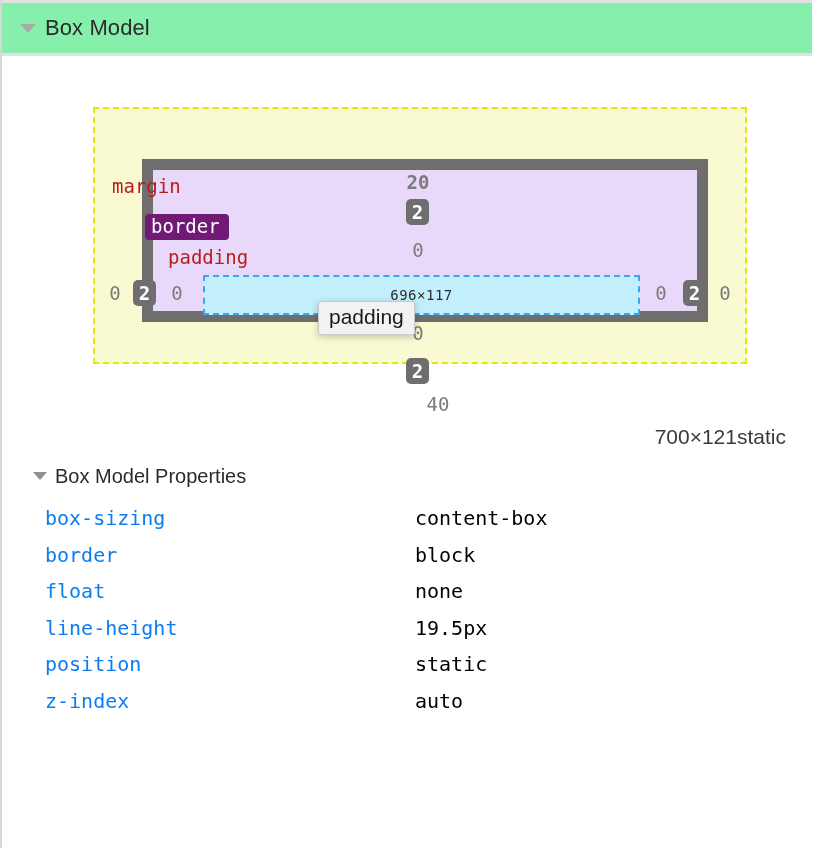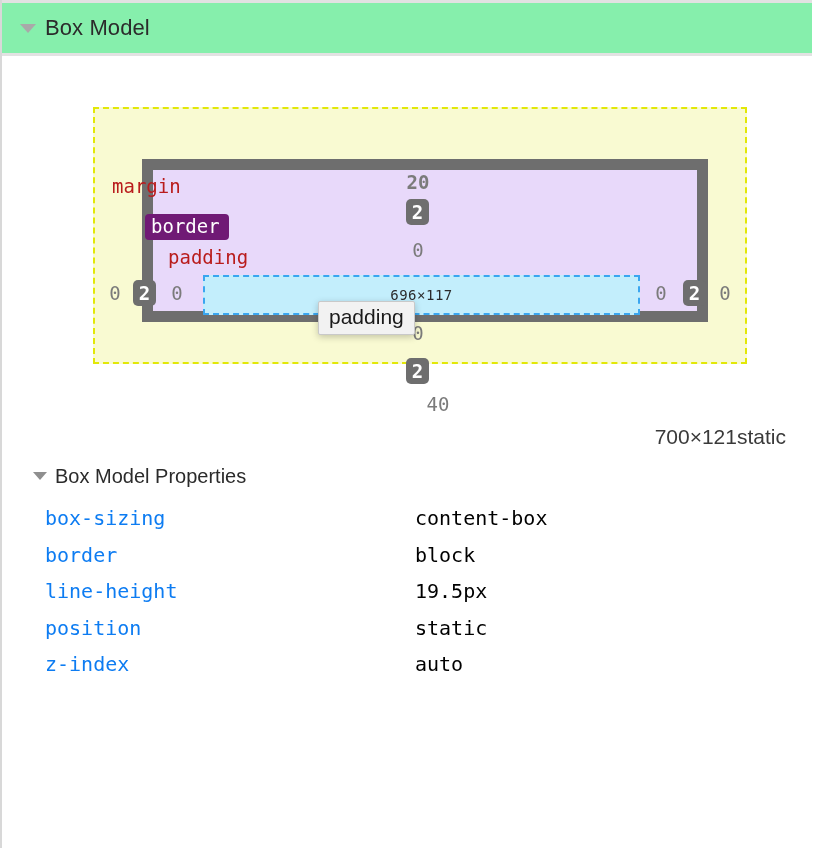--- a/index.html
+++ b/index.html
@@ -320,6 +320,10 @@
         <span class="prop-value">block</span>
       </div>
       <div class="prop-row">
+        <span class="prop-name">float</span>
+        <span class="prop-value">none</span>
+      </div>
+      <div class="prop-row">
         <span class="prop-name">line-height</span>
         <span class="prop-value">19.5px</span>
       </div>

